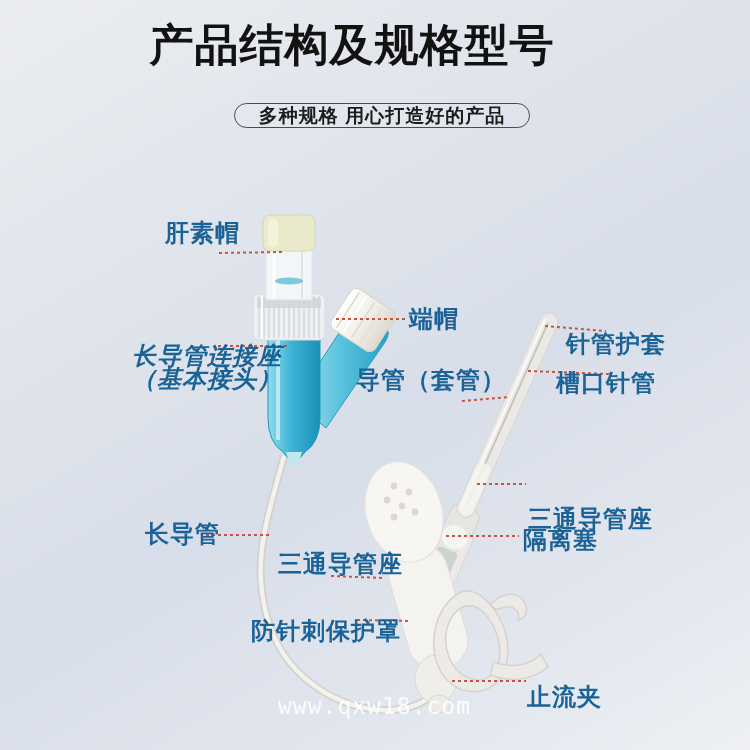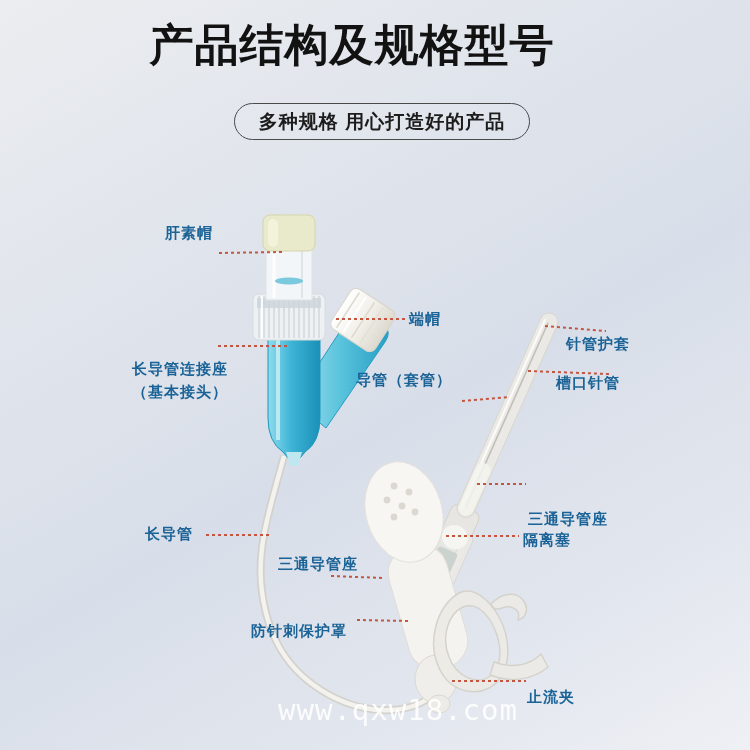--- a/index.html
+++ b/index.html
@@ -13,7 +13,7 @@
     font-size:44px;font-weight:800;letter-spacing:1px;color:#121212;
   }
   .subtitle-pill{
-    position:absolute;top:103px;left:234px;width:296px;height:37px;
+    position:absolute;top:103px;left:234px;width:296px;height:25px;
     border:1.5px solid #4a4a4a;border-radius:999px;box-sizing:border-box;
     display:flex;align-items:center;justify-content:center;
     font-size:19px;font-weight:700;color:#1c1c1c;letter-spacing:1px;

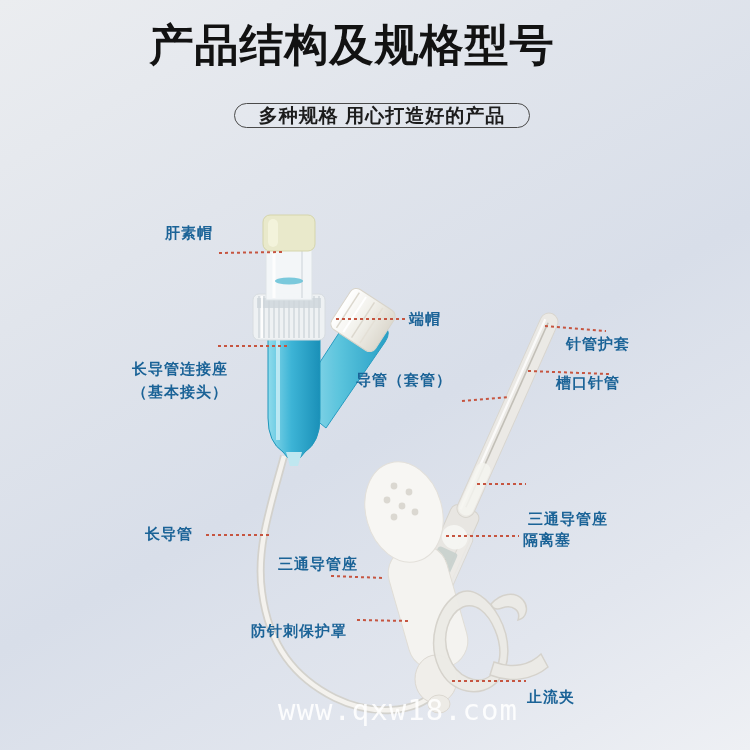--- a/index.html
+++ b/index.html
@@ -20,7 +20,7 @@
     background:rgba(255,255,255,0.06);
   }
   .lbl{
-    position:absolute;color:#1b6397;font-size:15px;font-weight:700;
+    position:absolute;color:#1b6397;font-size:24px;font-weight:700;
     letter-spacing:1px;white-space:nowrap;line-height:23px;
   }
   .lbl-0{left:165px;top:221px;}

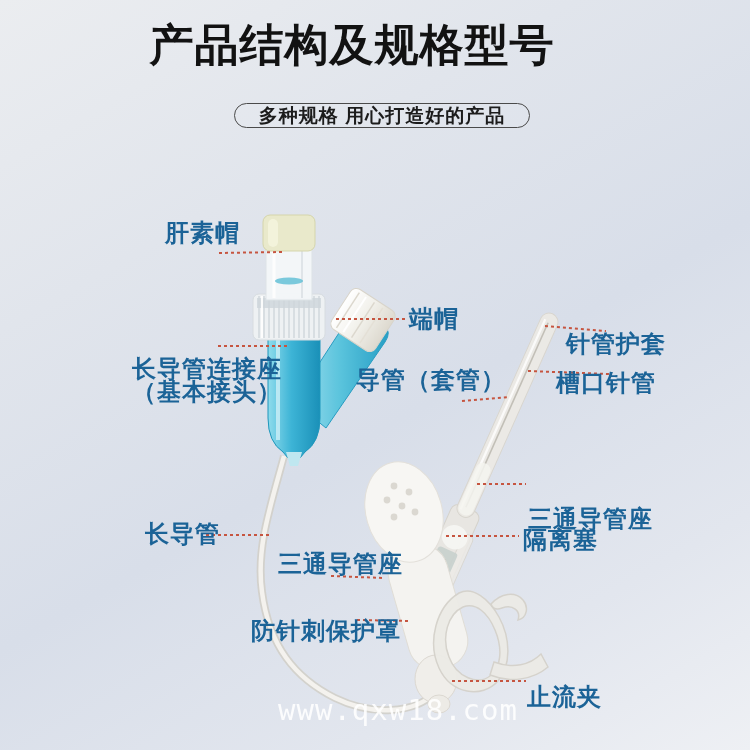--- a/index.html
+++ b/index.html
@@ -24,7 +24,7 @@
     letter-spacing:1px;white-space:nowrap;line-height:23px;
   }
   .lbl-0{left:165px;top:221px;}
-  .lbl-1{left:132px;top:357px;}
+  .lbl-1{left:132px;top:344px;font-style:italic;}
   .lbl-2{left:409px;top:307px;}
   .lbl-3{left:566px;top:332px;}
   .lbl-4{left:556px;top:371px;}

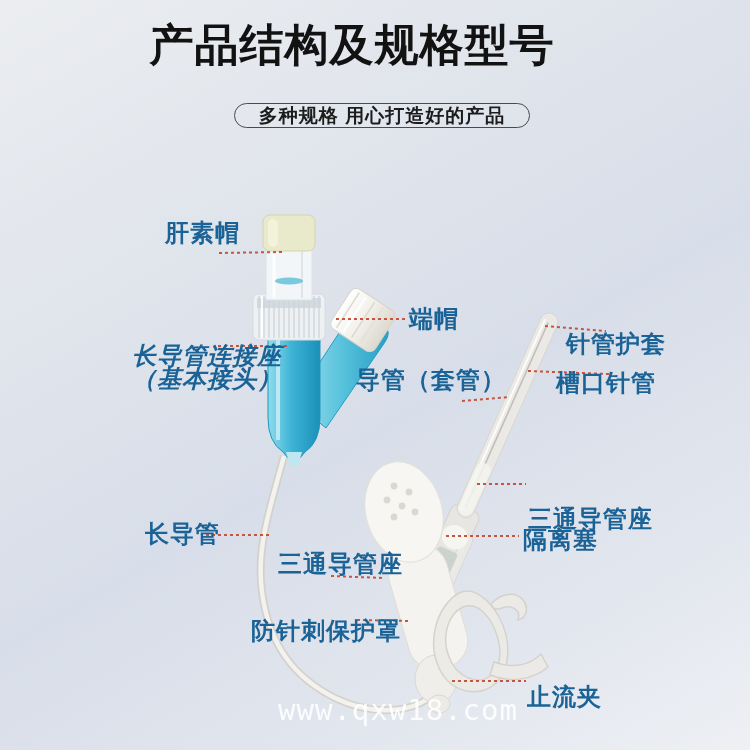--- a/index.html
+++ b/index.html
@@ -38,7 +38,7 @@
   .watermark{
     position:absolute;left:278px;top:693px;
     font-family:"DejaVu Sans Mono","Liberation Mono",monospace;
-    font-size:29px;color:rgba(255,255,255,0.88);letter-spacing:1px;
+    font-size:23px;color:rgba(255,255,255,0.88);letter-spacing:1px;
   }
   svg.art{position:absolute;left:0;top:0;}
 </style>

